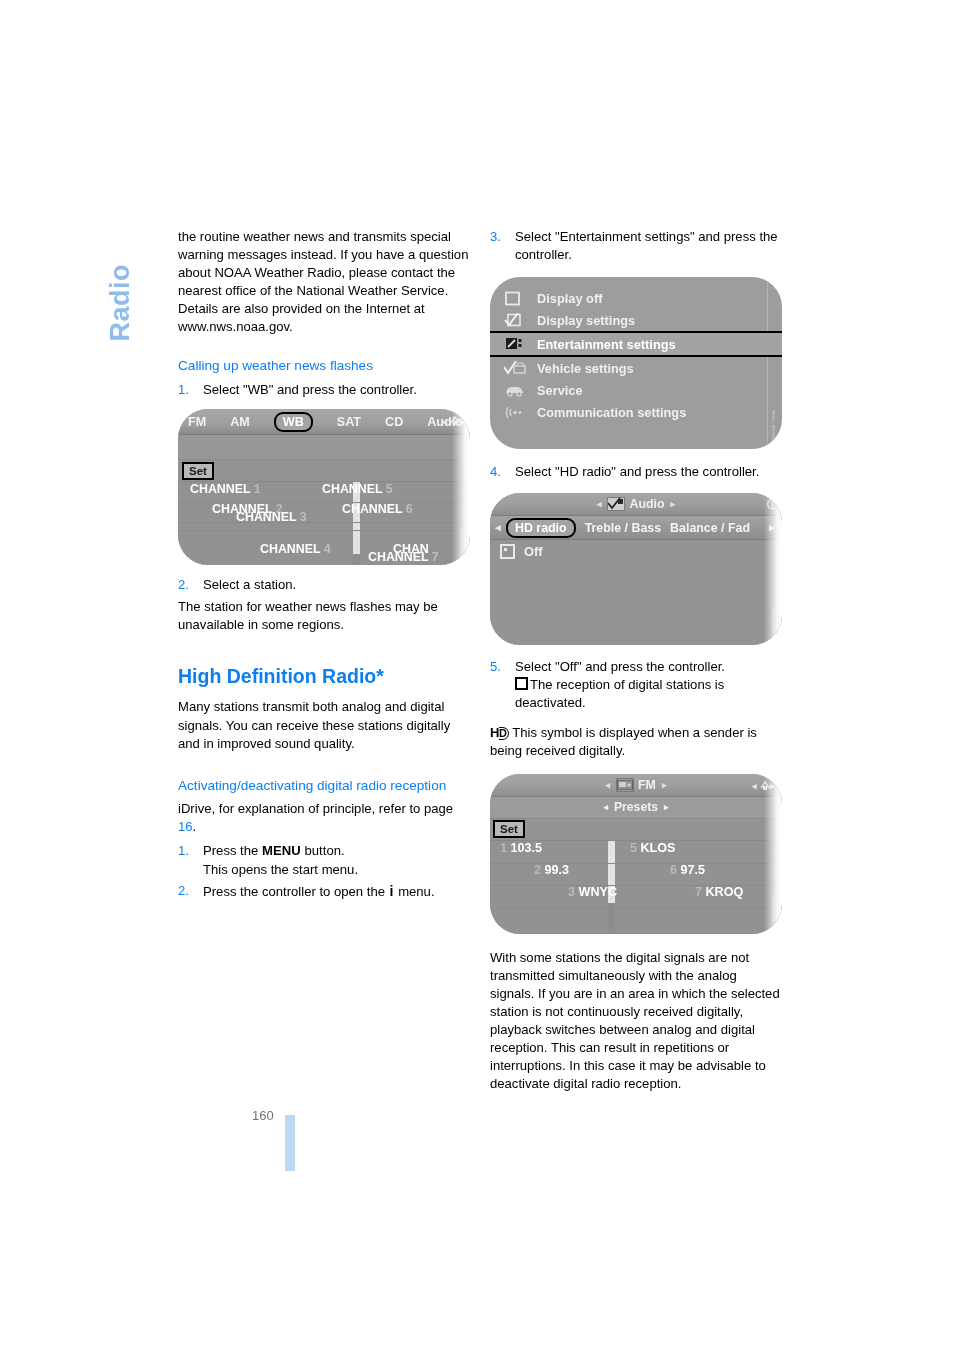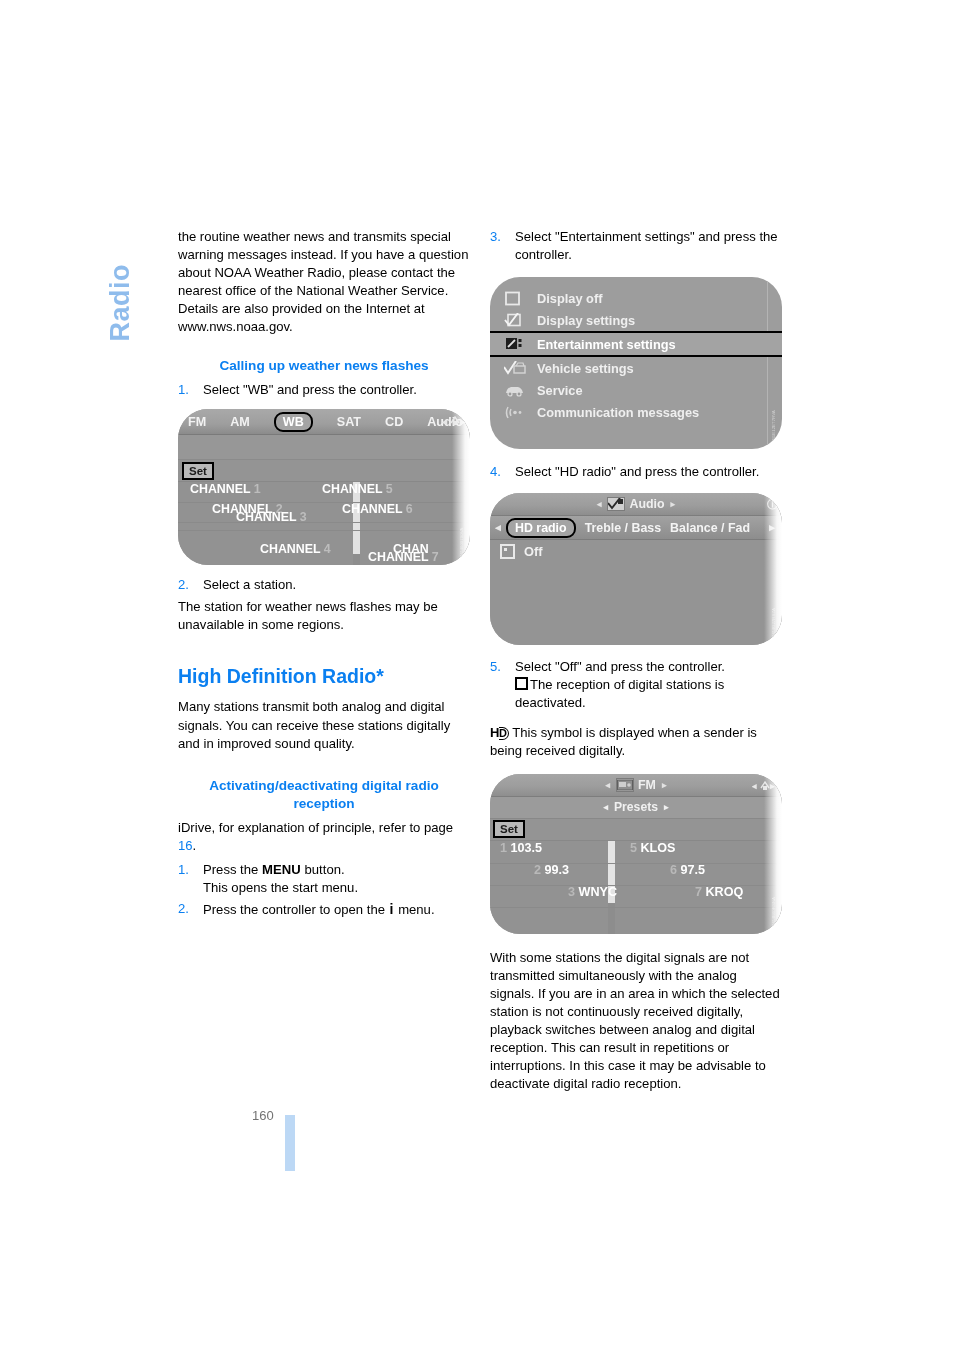--- a/index.html
+++ b/index.html
@@ -75,9 +75,8 @@
     margin: 0;
     font-size: 13.6px;
     line-height: 18.5px;
-    font-weight: bold;
+    font-weight: normal;
     color: #0a7ff0;
-    text-align: center;
   }
 
   

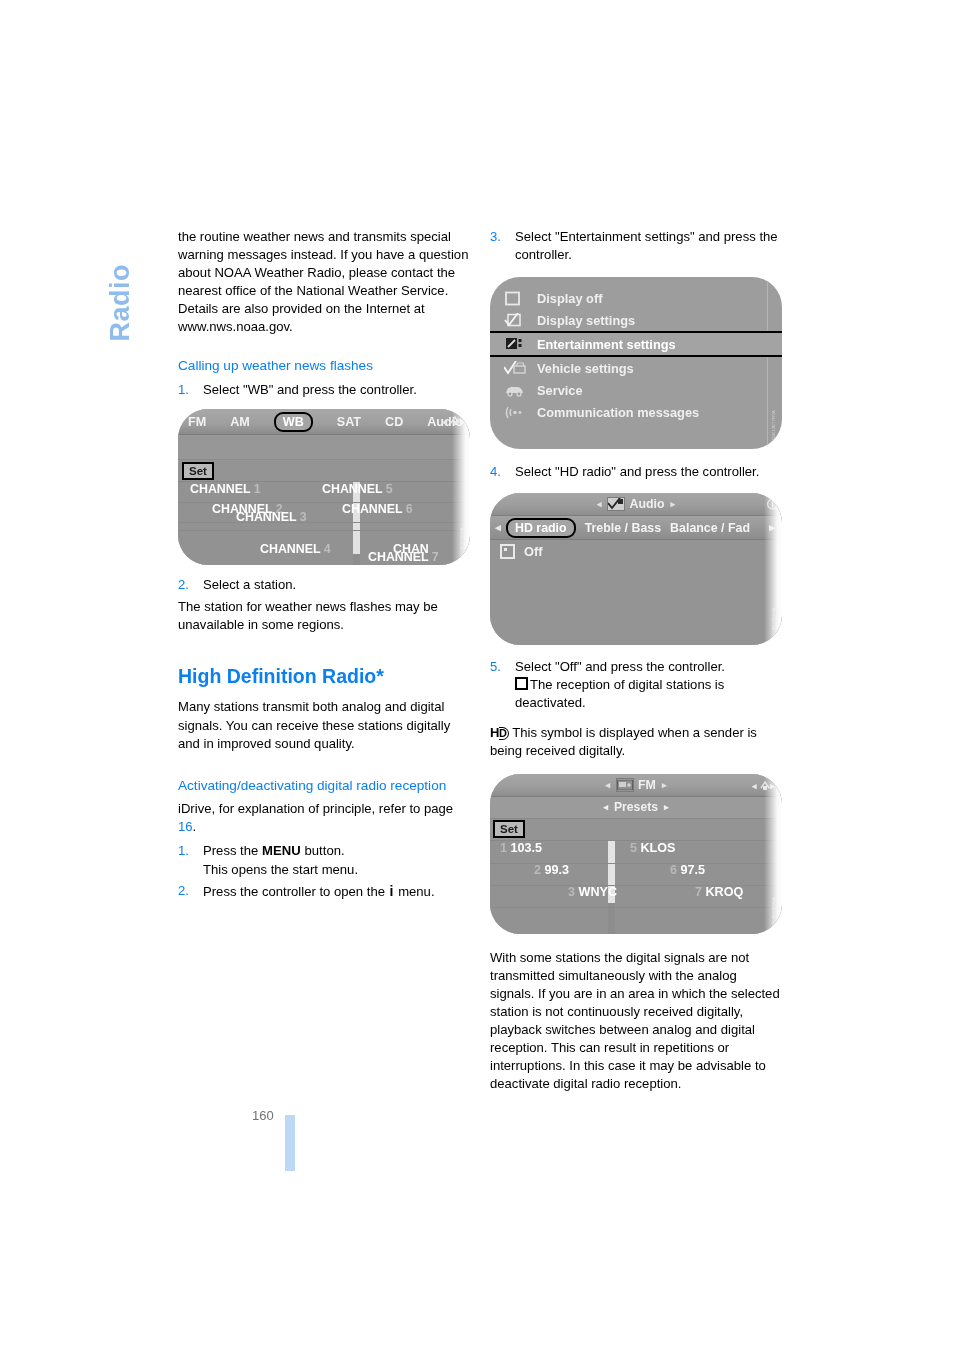--- a/index.html
+++ b/index.html
@@ -651,7 +651,7 @@
             <circle cx="16" cy="7.5" r="1.4" fill="#d4d4d4"></circle>
           </svg>
         </span>
-        <span>Communication messages</span>
+        <span>Communication settings</span>
       </div>
 
       <div class="watermark">VB1E12ET7RVA</div>

